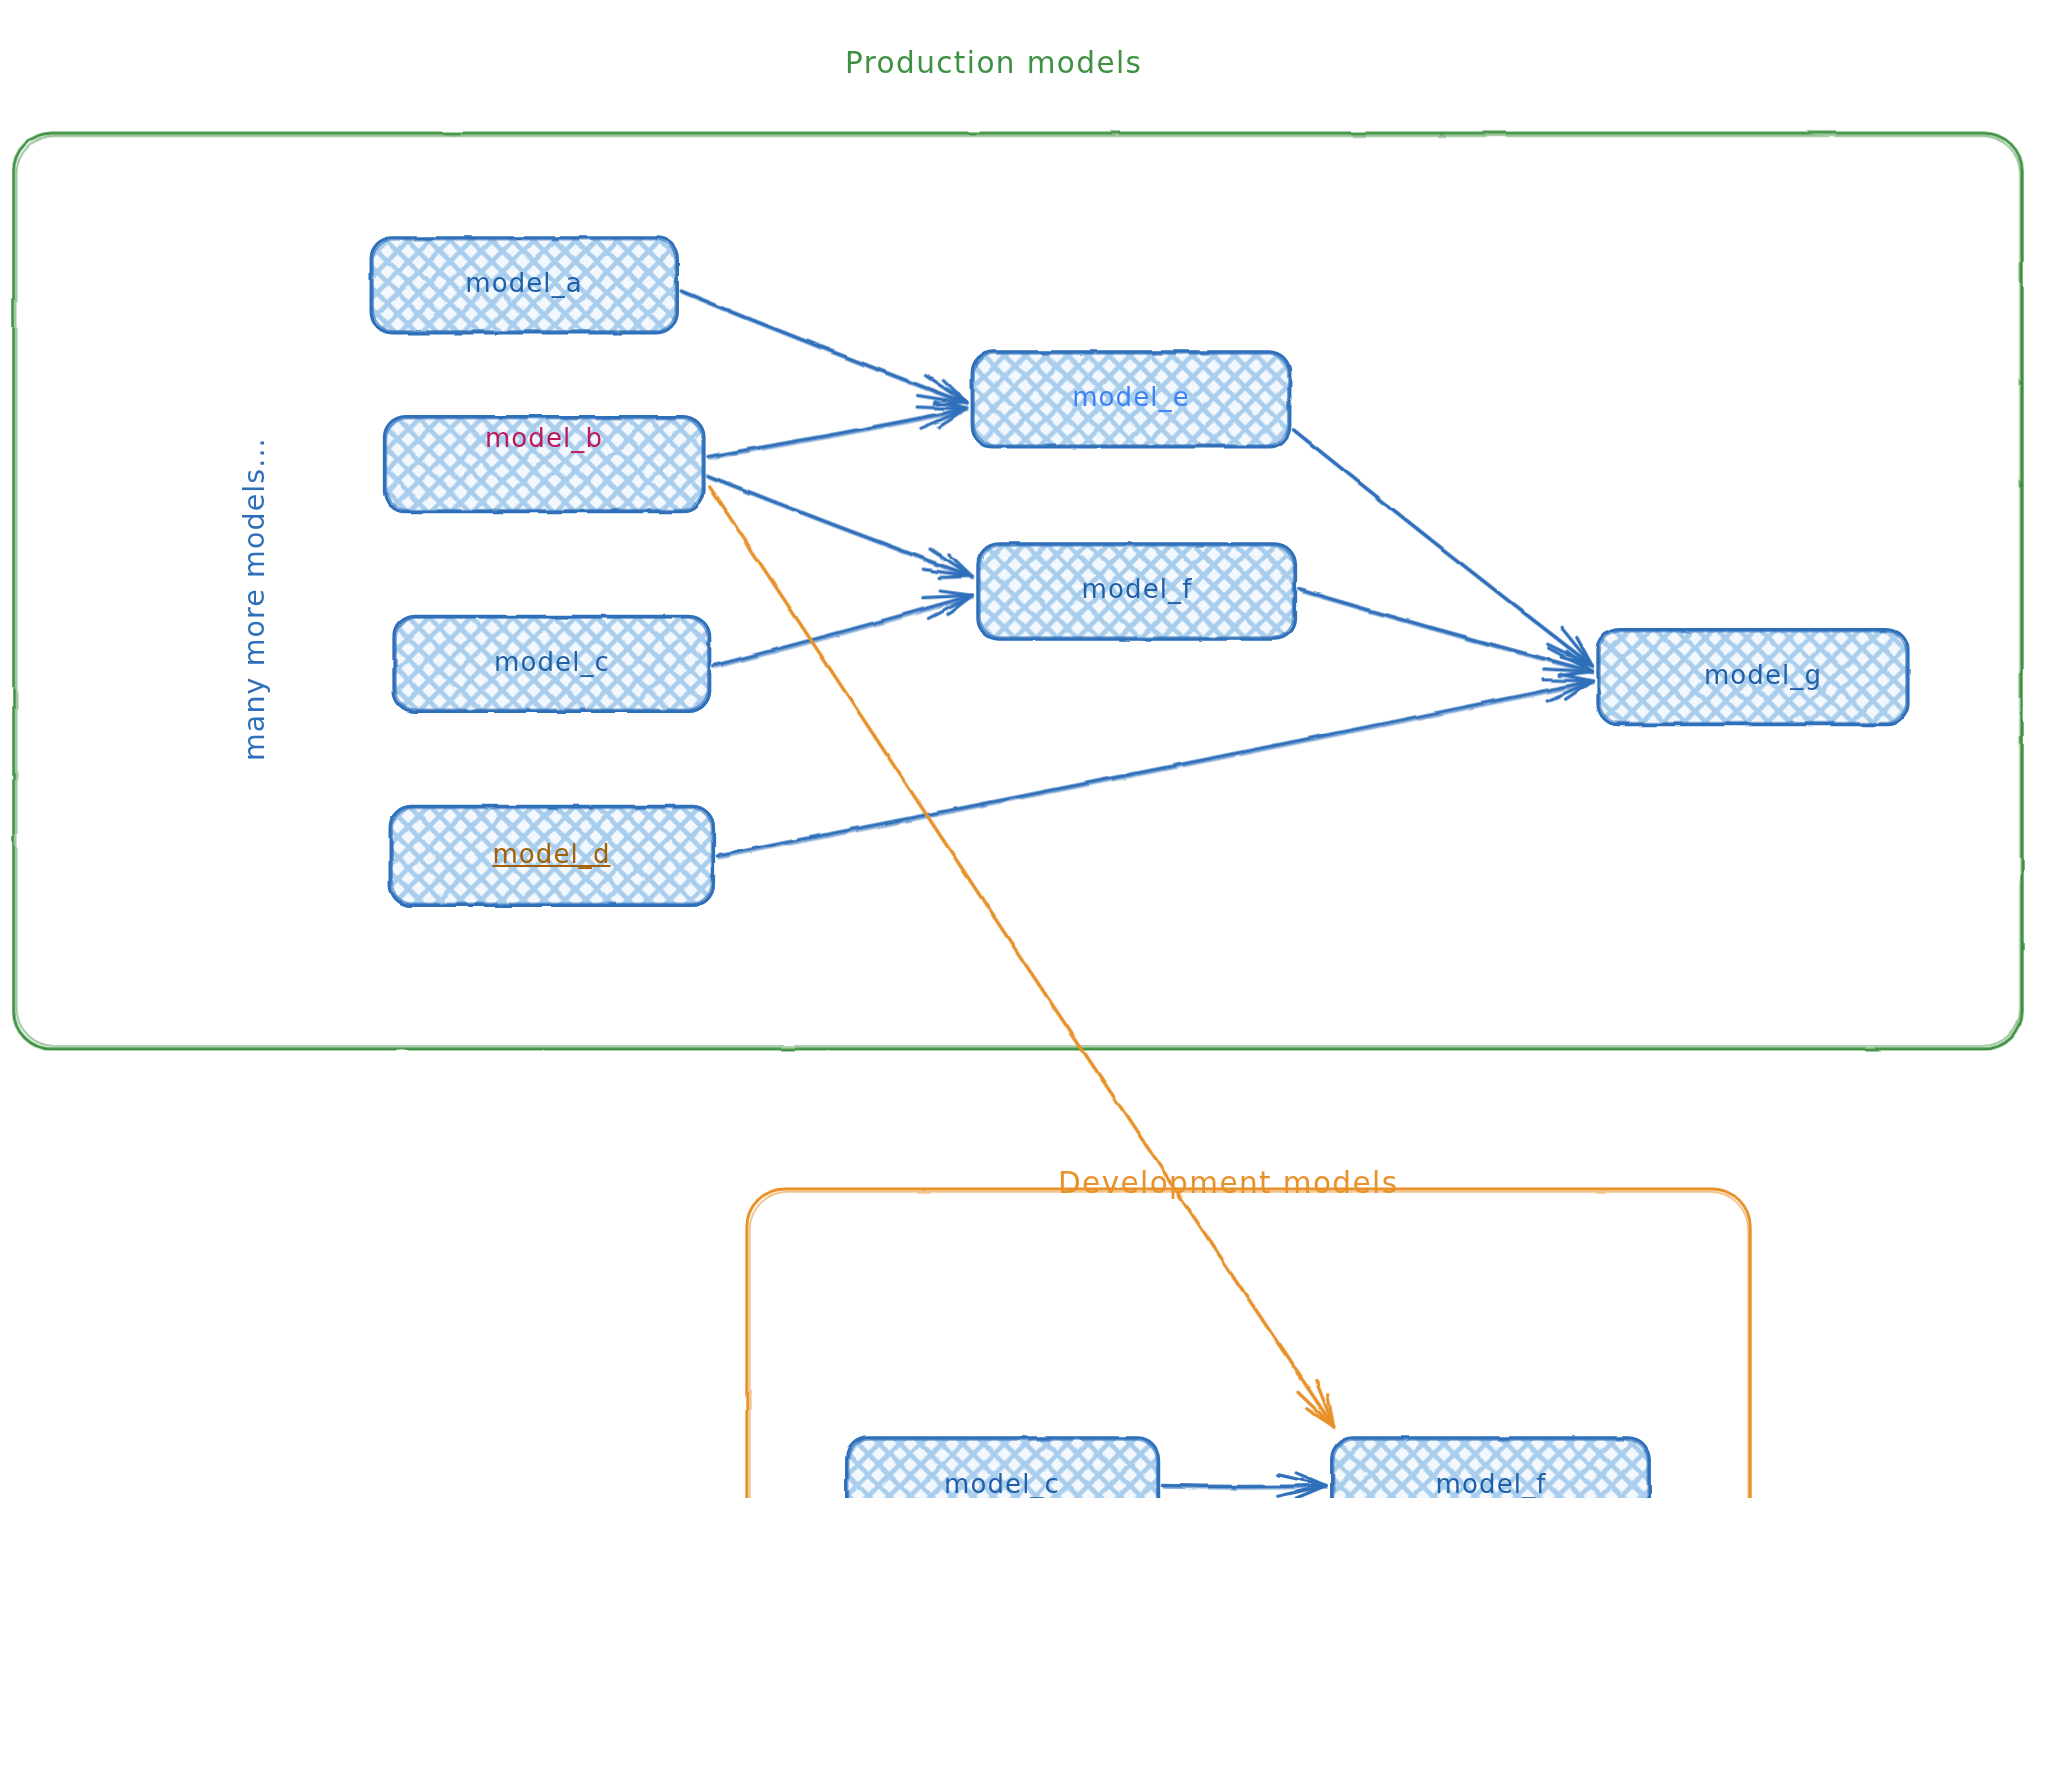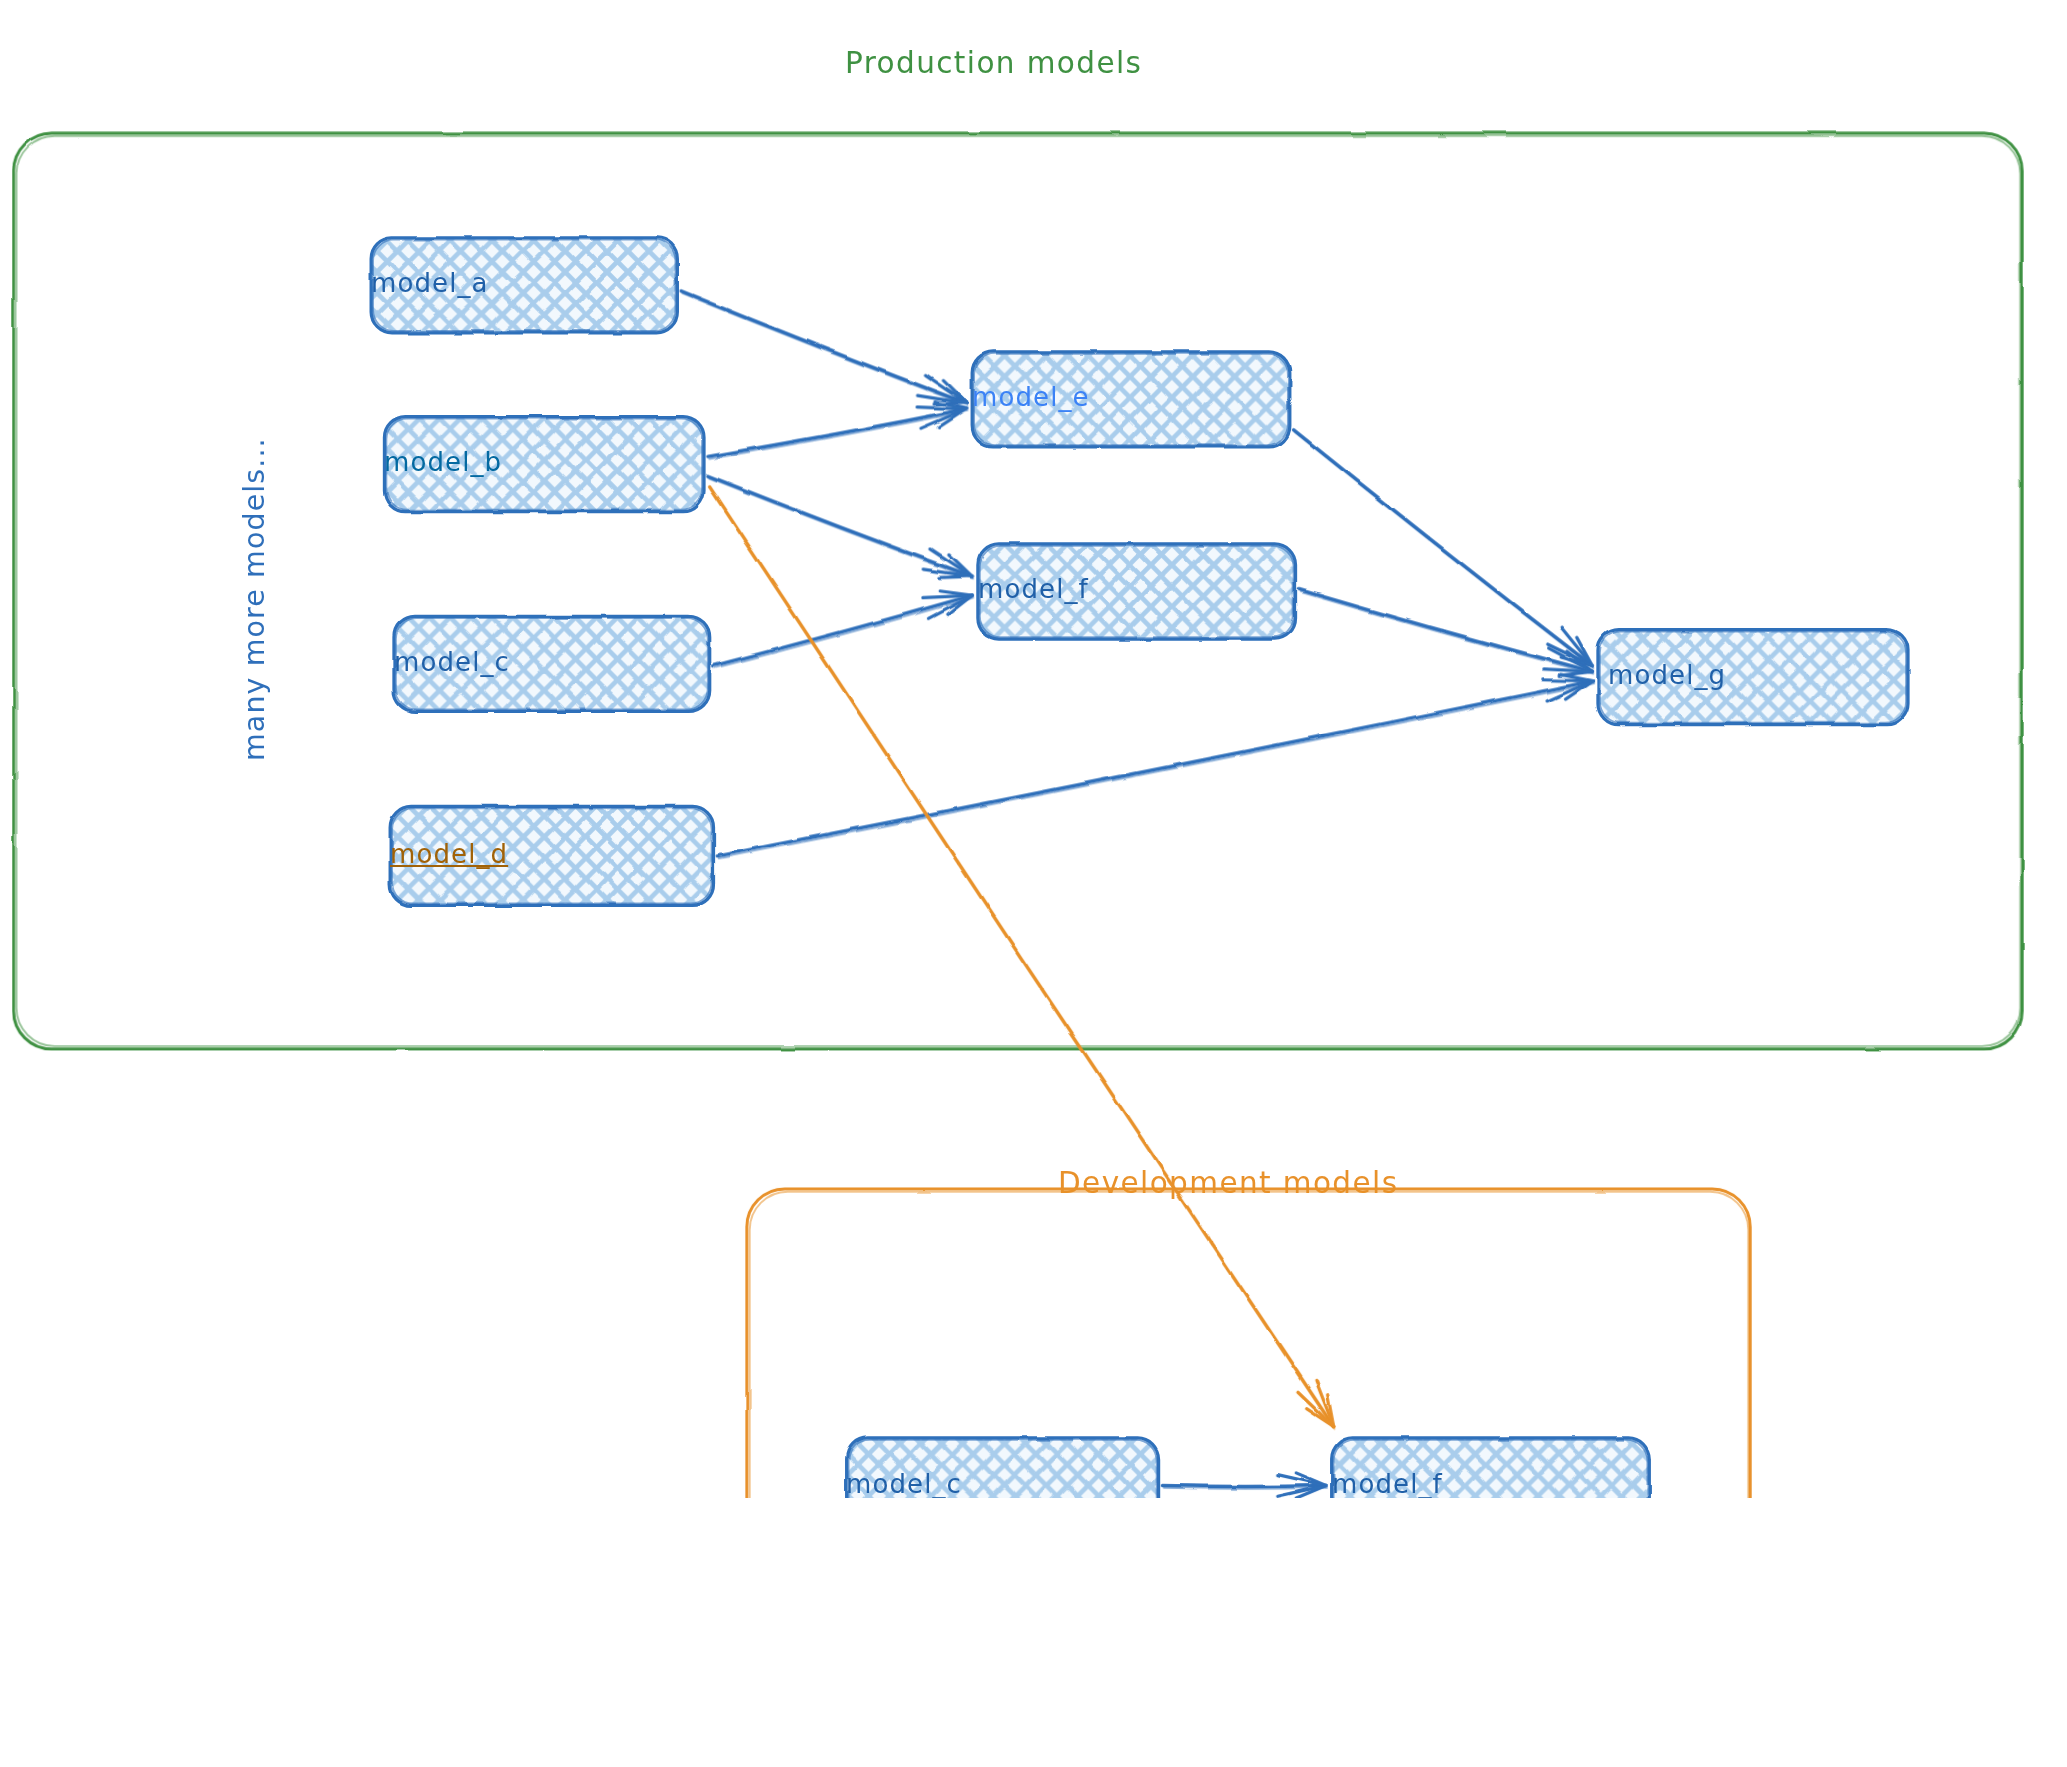--- a/index.html
+++ b/index.html
@@ -50,6 +50,7 @@
     font-size: 26px;
     letter-spacing: 1.1px;
     color: #2060a8;
+    text-align: center;
     pointer-events: none;
   }
 </style>

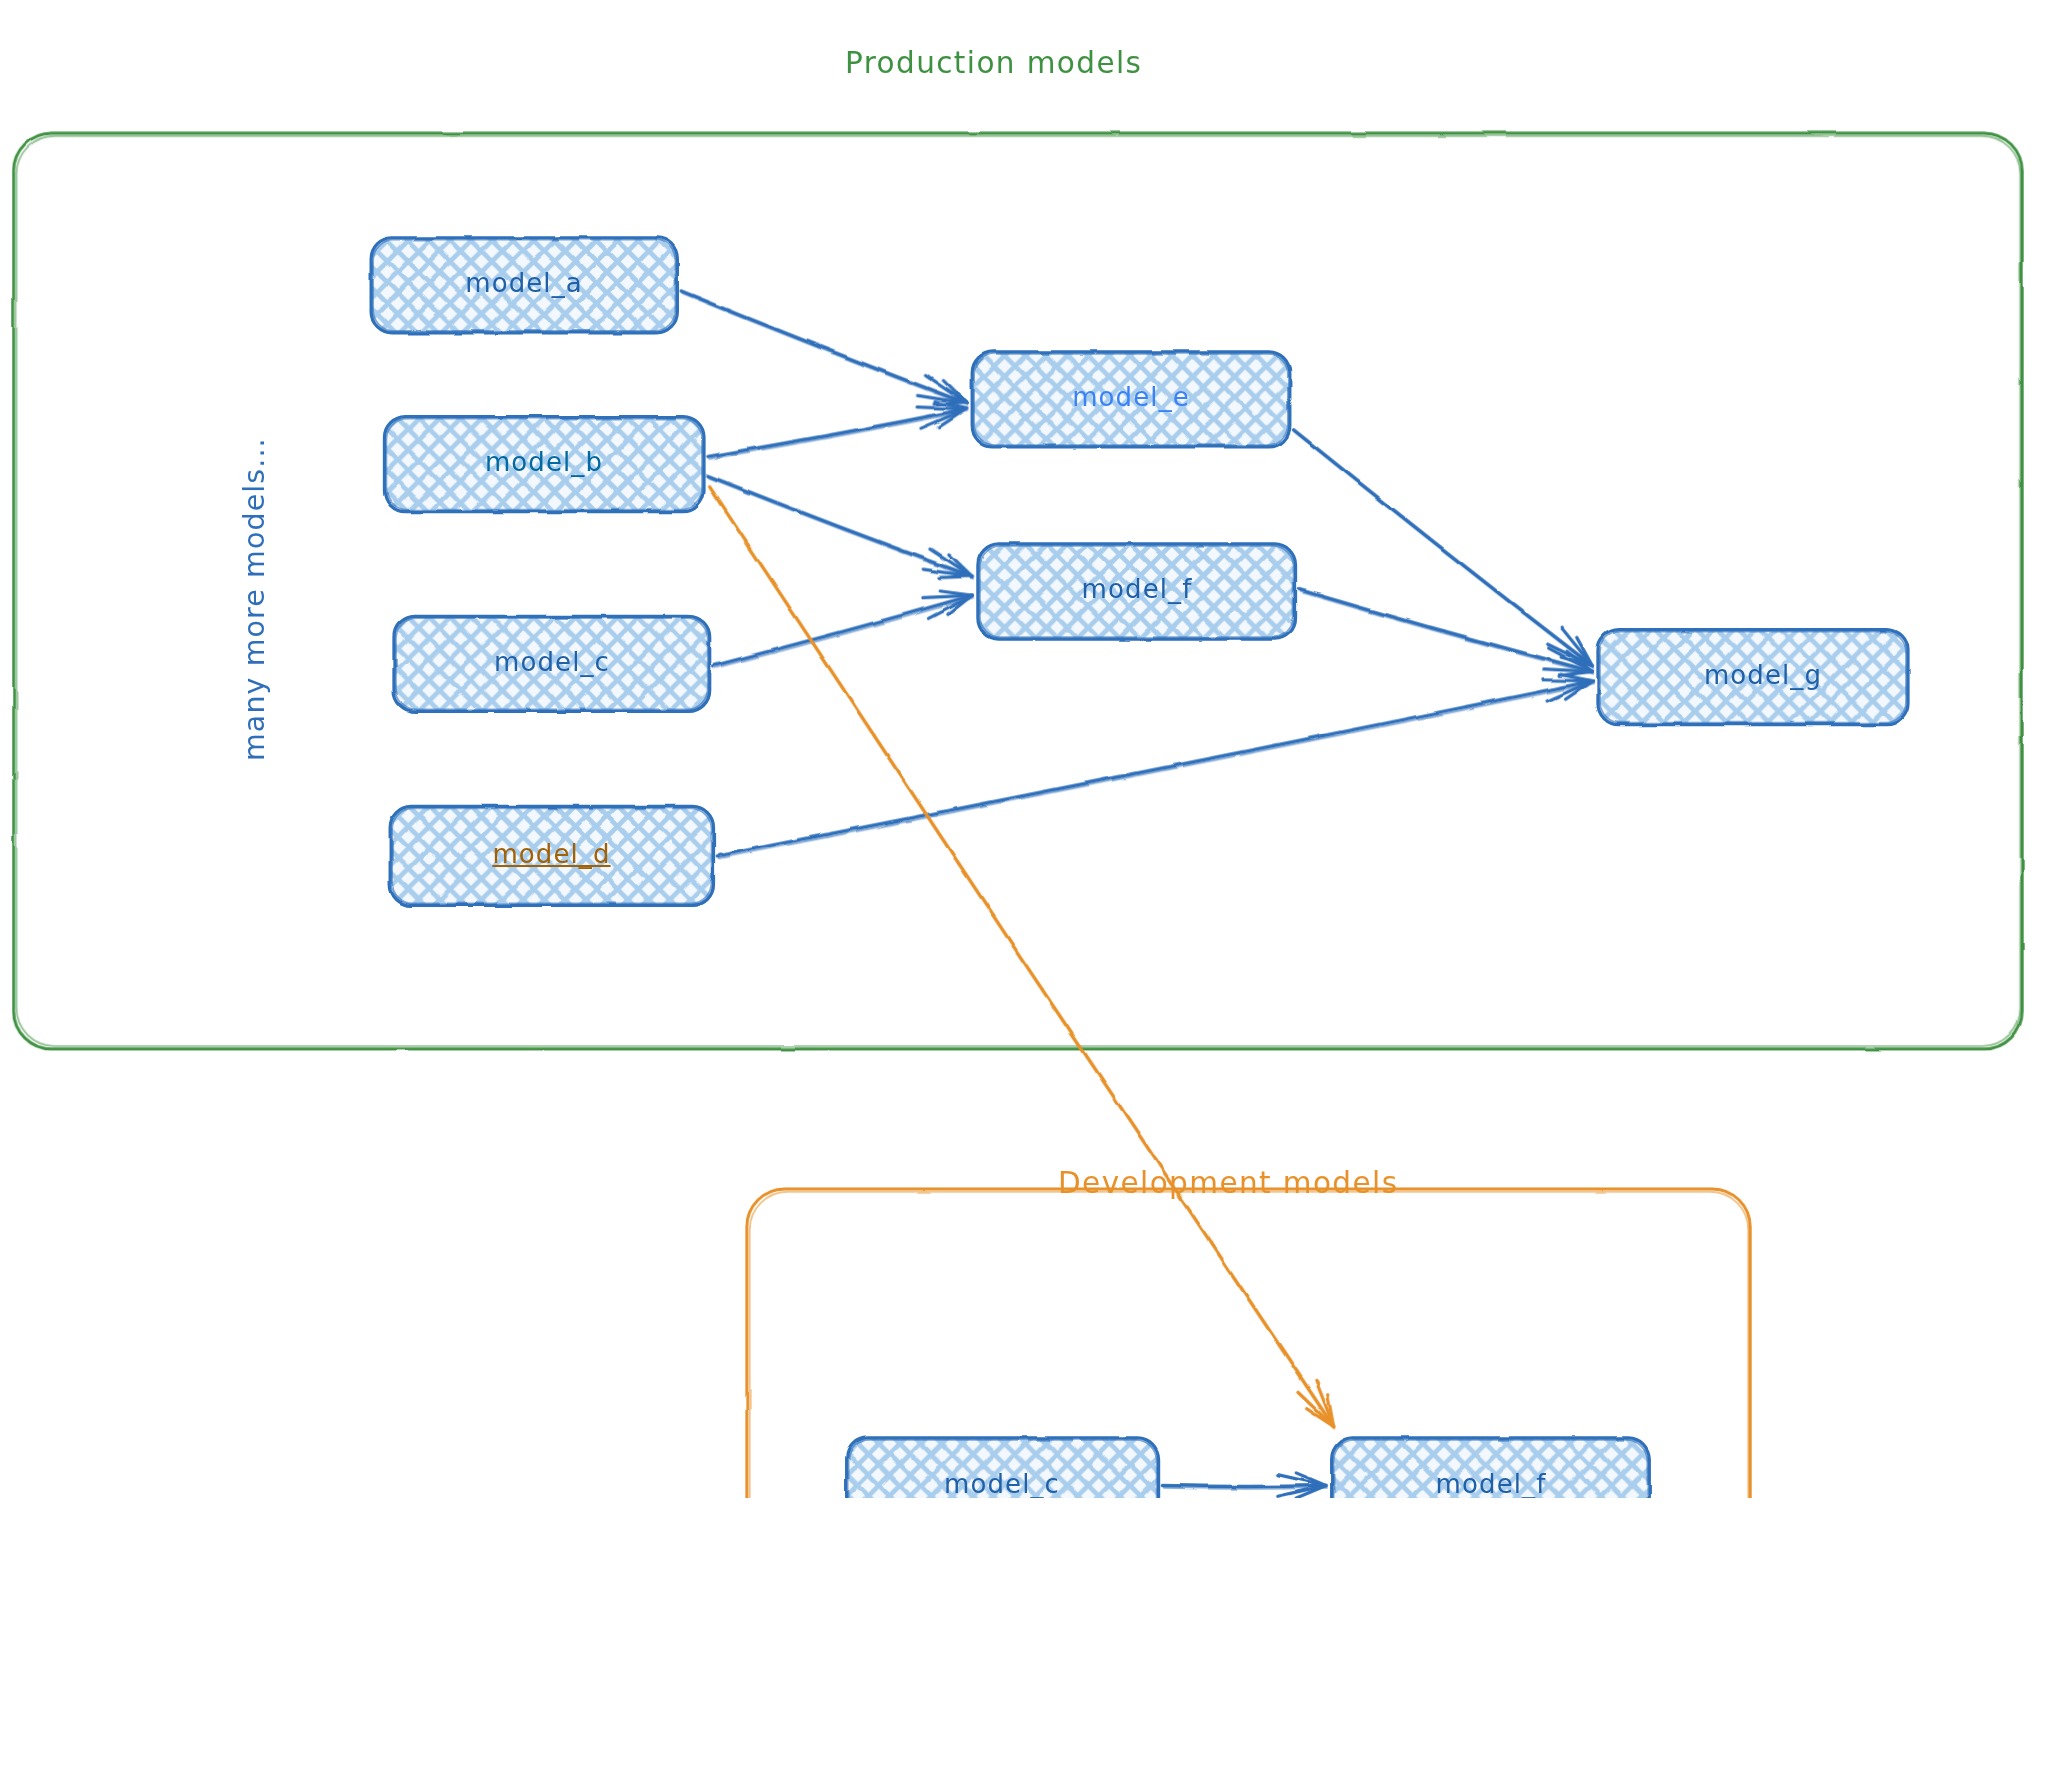--- a/index.html
+++ b/index.html
@@ -233,7 +233,7 @@
 
   <div id="node-labels">
       <div class="node-label" style="left: 371px; top: 268px; width: 306px; color: rgb(32, 96, 168);">model_a</div>
-      <div class="node-label" style="left: 384px; top: 447px; width: 320px; color: #0369a1;">model_b</div>
+      <div class="node-label" style="left: 384px; top: 423px; width: 320px; color: #be185d;">model_b</div>
       <div class="node-label" style="left: 394px; top: 647px; width: 316px; color: rgb(32, 96, 168);">model_c</div>
       <div class="node-label" style="left: 390px; top: 839px; width: 323px; color: #a16207; text-decoration: underline;">model_d</div>
       <div class="node-label" style="left: 972px; top: 382px; width: 318px; color: #3b82f6;">model_e</div>

